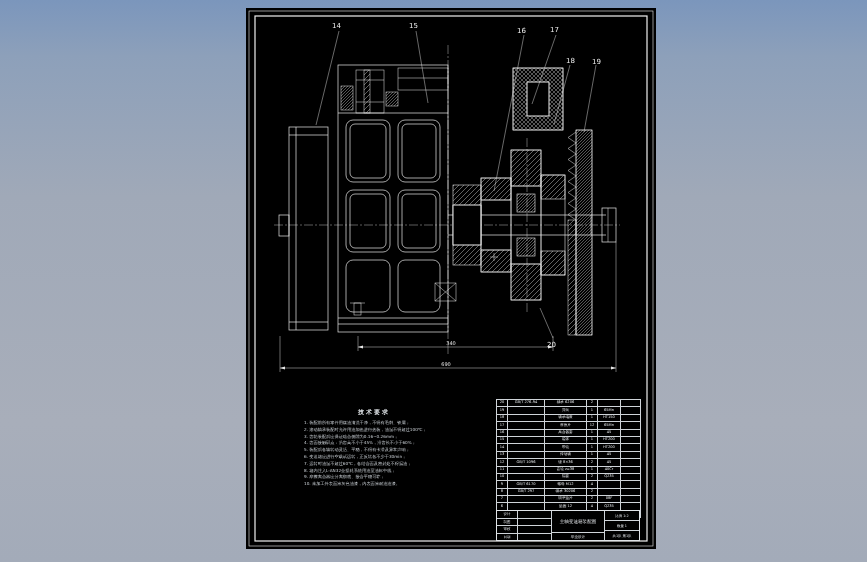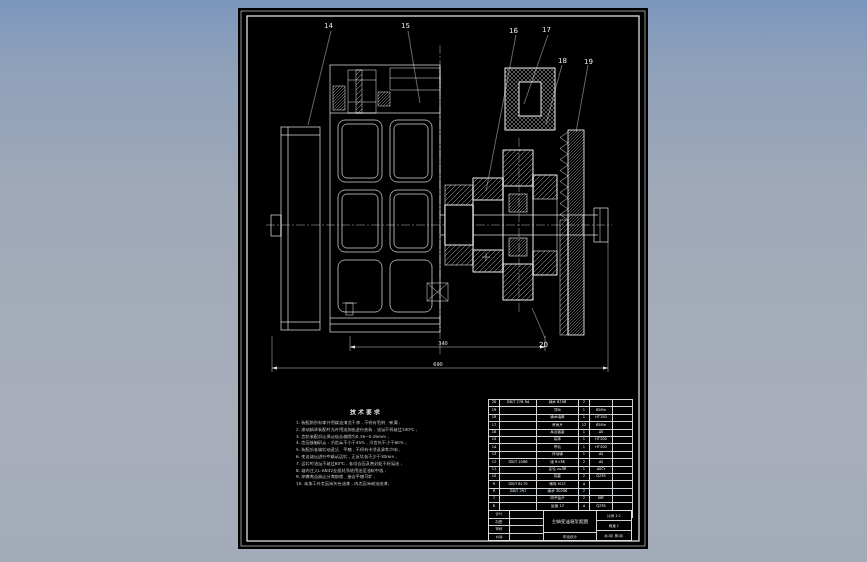--- a/index.html
+++ b/index.html
@@ -6,7 +6,7 @@
   .canvas{position:relative;width:867px;height:562px;overflow:hidden;
     background:linear-gradient(180deg,#7b96bc 0%,#8da0ba 10%,#a0a9b8 35%,#a8aeba 75%,#a3abb9 100%);
     font-family:"DejaVu Sans",sans-serif;}
-  .sheet{position:absolute;left:238px;top:8px;width:410px;height:541px;background:#000;}
+  .sheet{position:absolute;left:246px;top:8px;width:410px;height:541px;background:#000;}
   svg.drawing{position:absolute;left:0;top:0;width:410px;height:541px;}
 
   .techreq{position:absolute;left:58px;top:400px;width:170px;color:#ccd2d8;}

